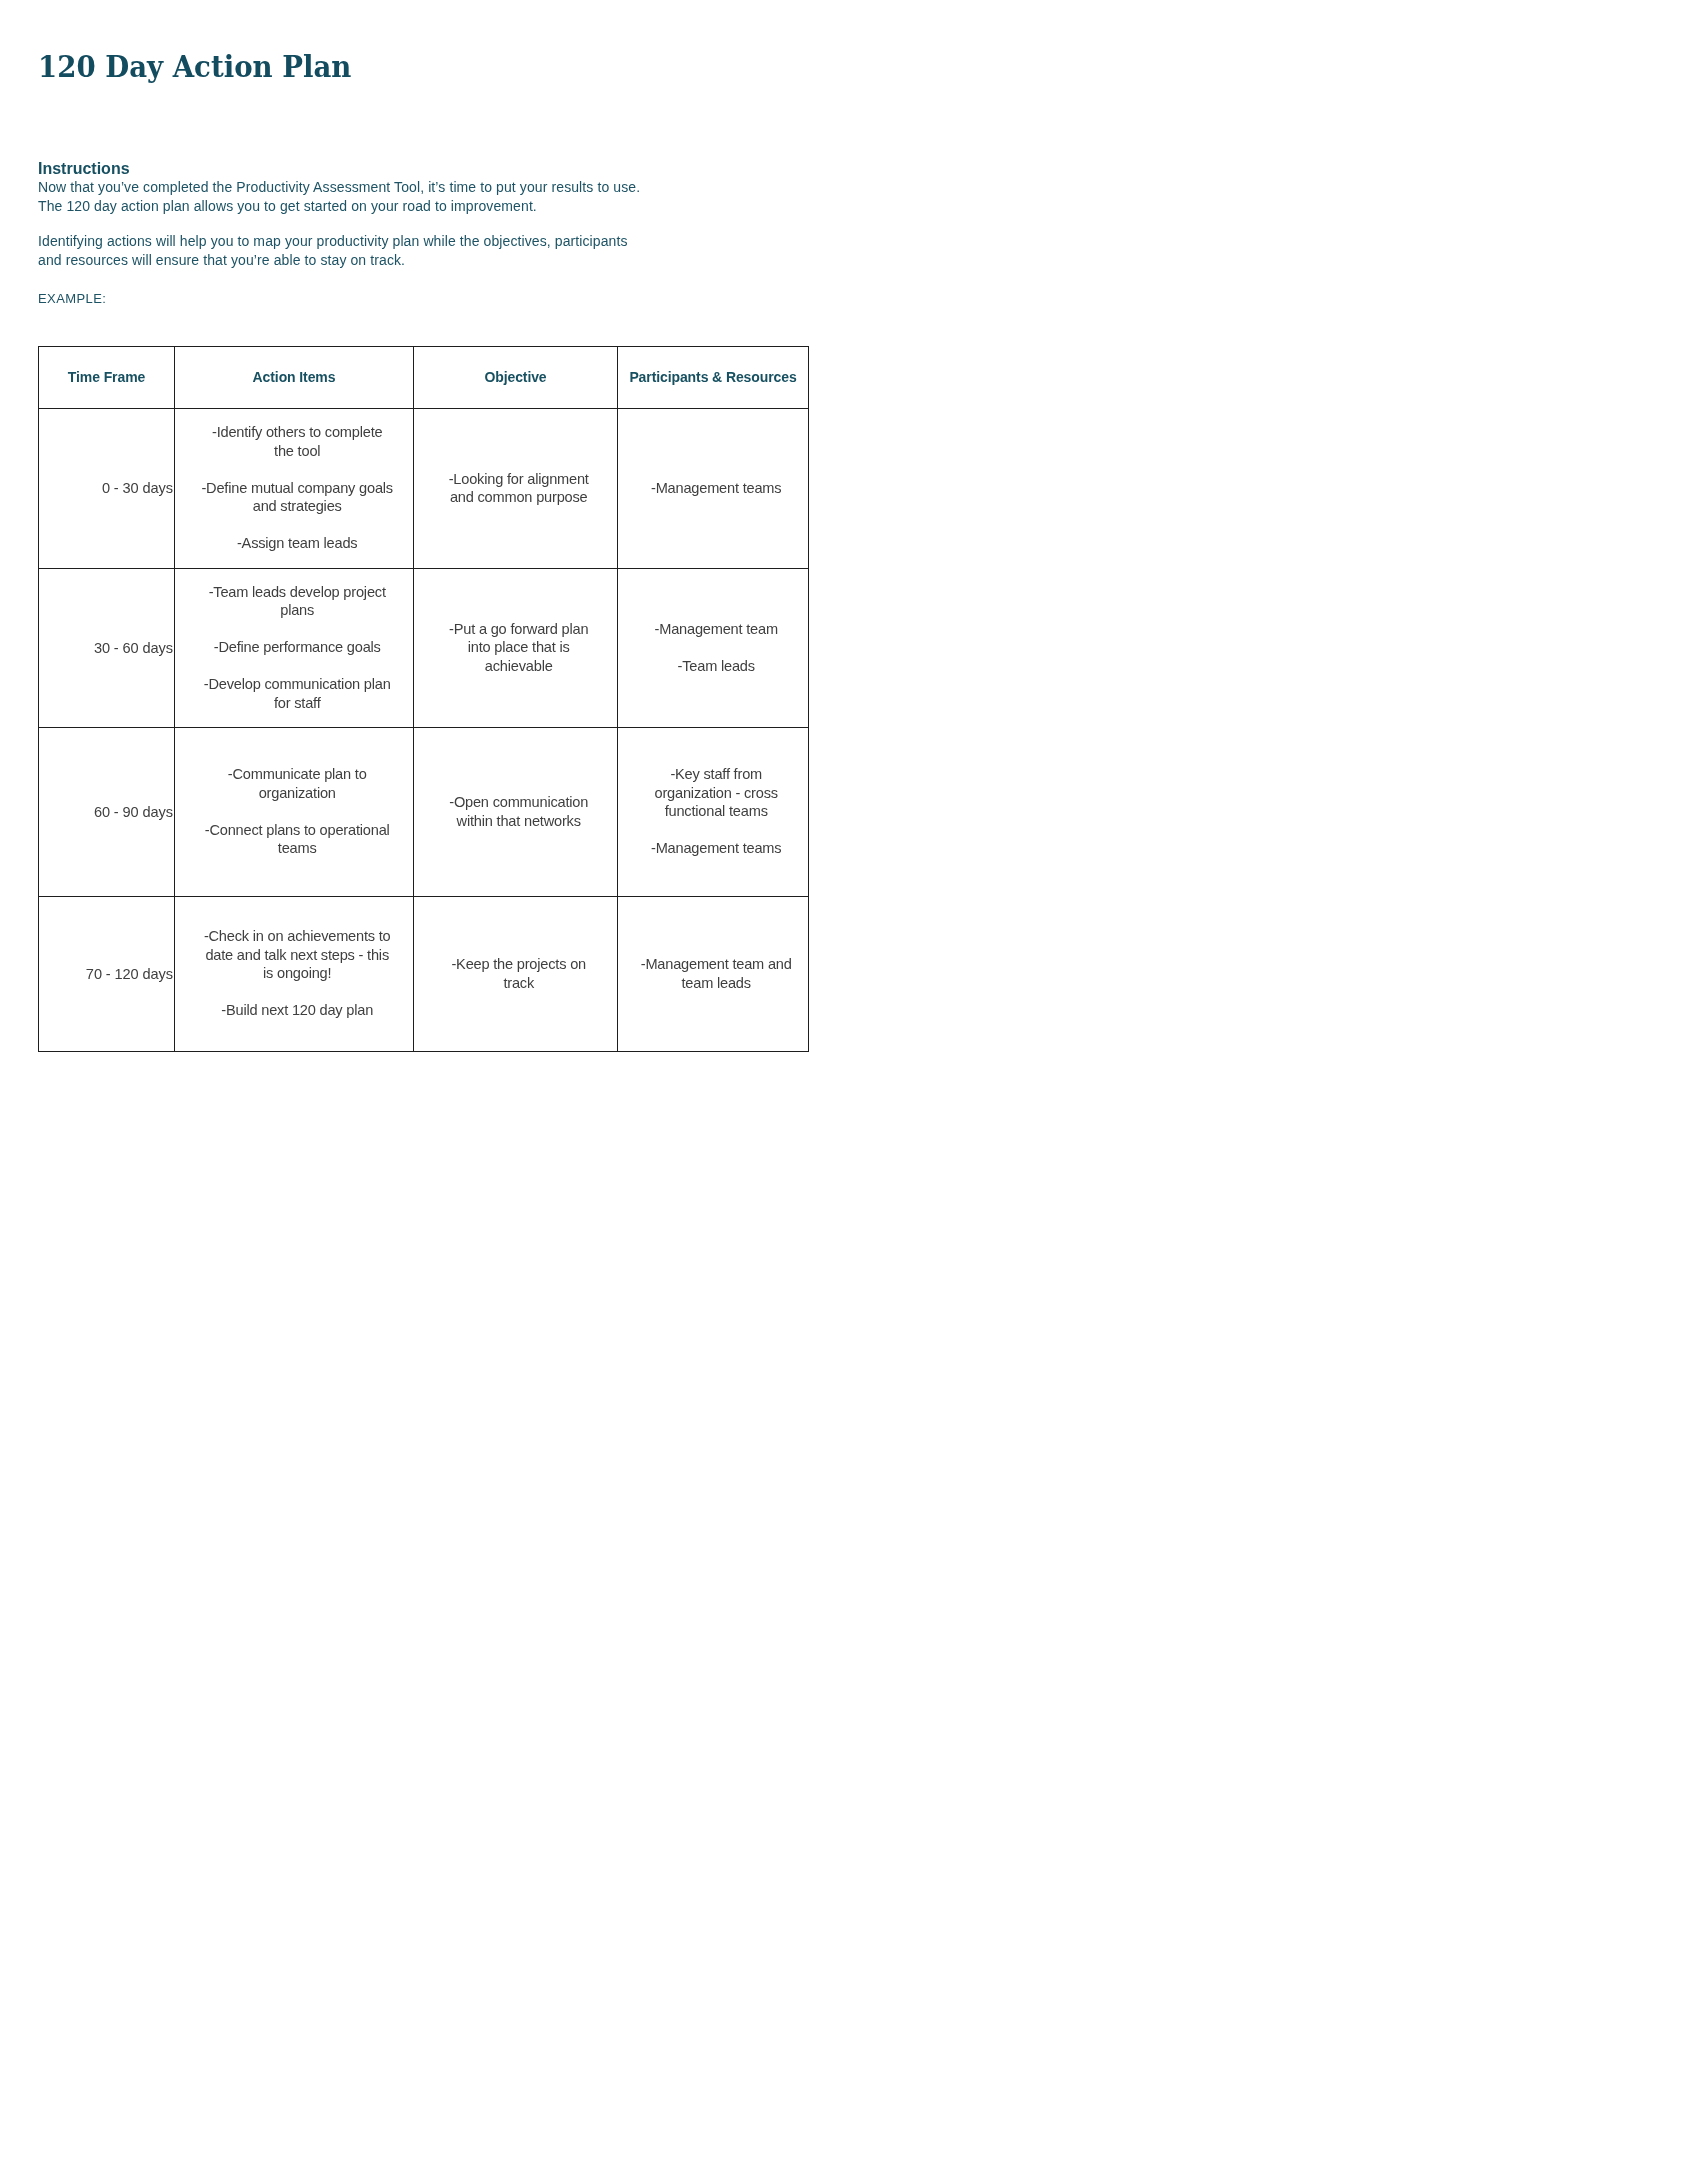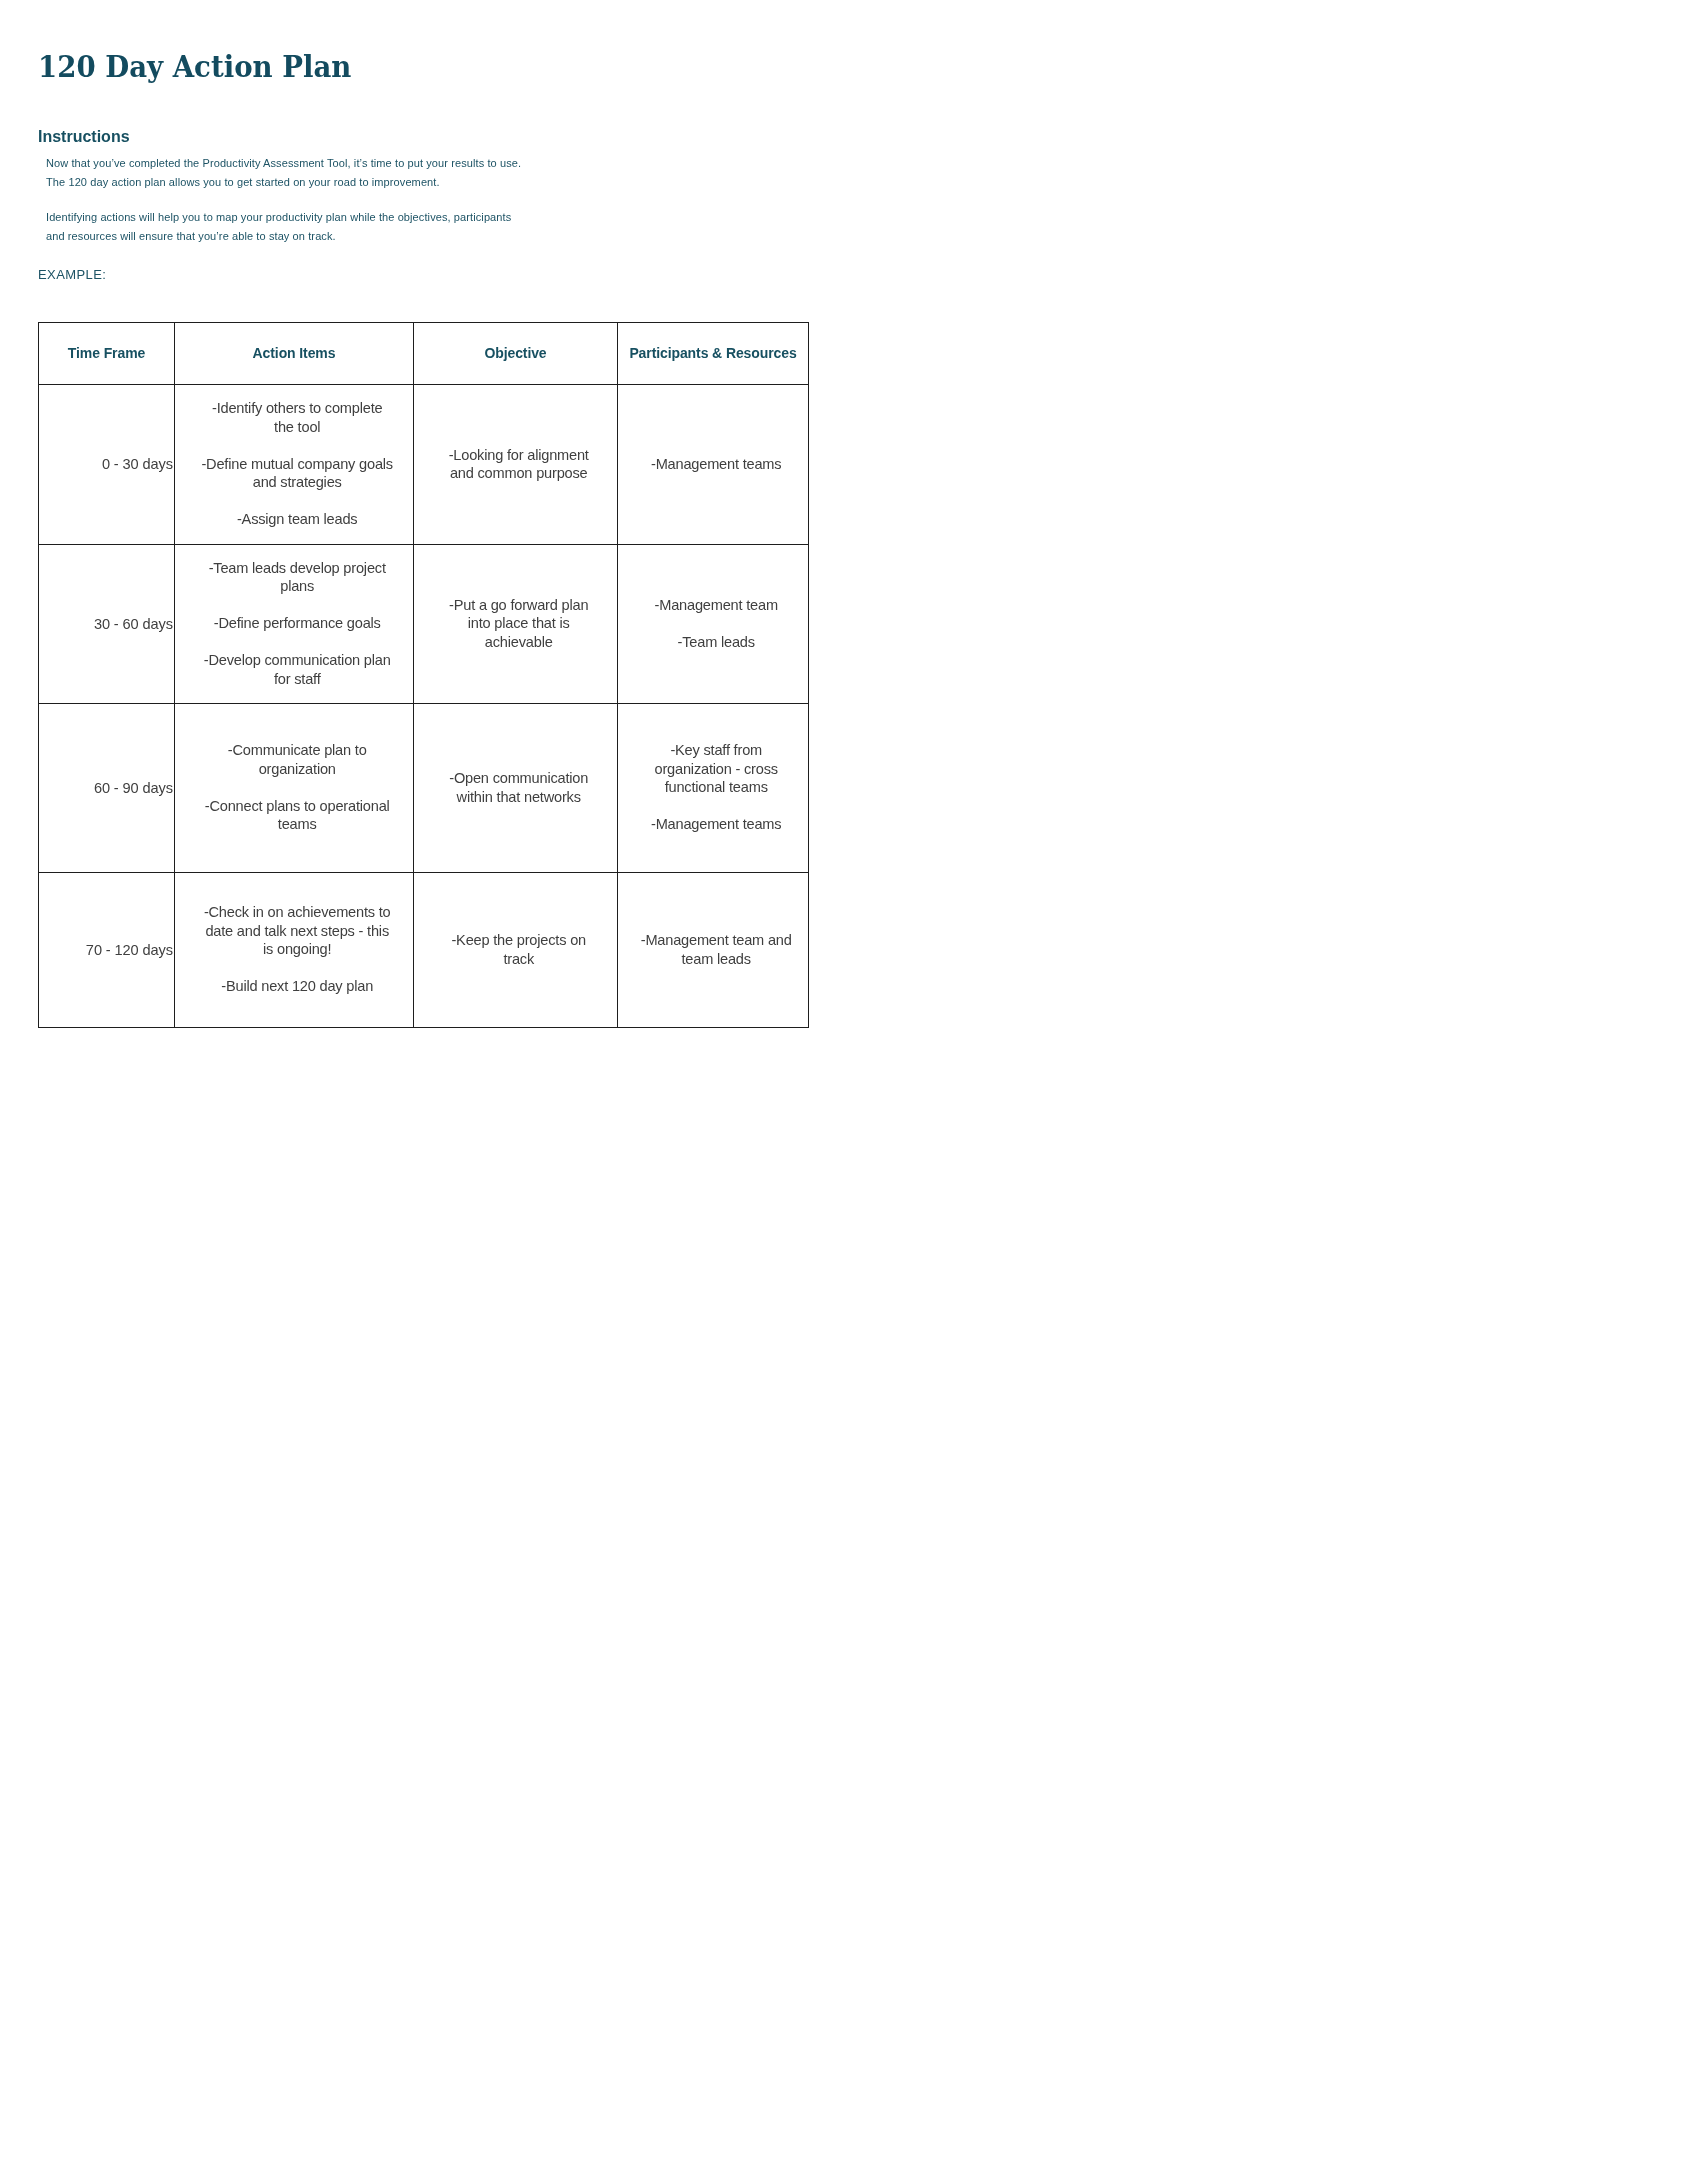--- a/index.html
+++ b/index.html
@@ -29,7 +29,7 @@
     white-space: nowrap;
   }
   .section-heading {
-    margin: 44px 0 0 0;
+    margin: 76px 0 0 0;
     font-size: 16px;
     line-height: 1.2;
     font-weight: 700;

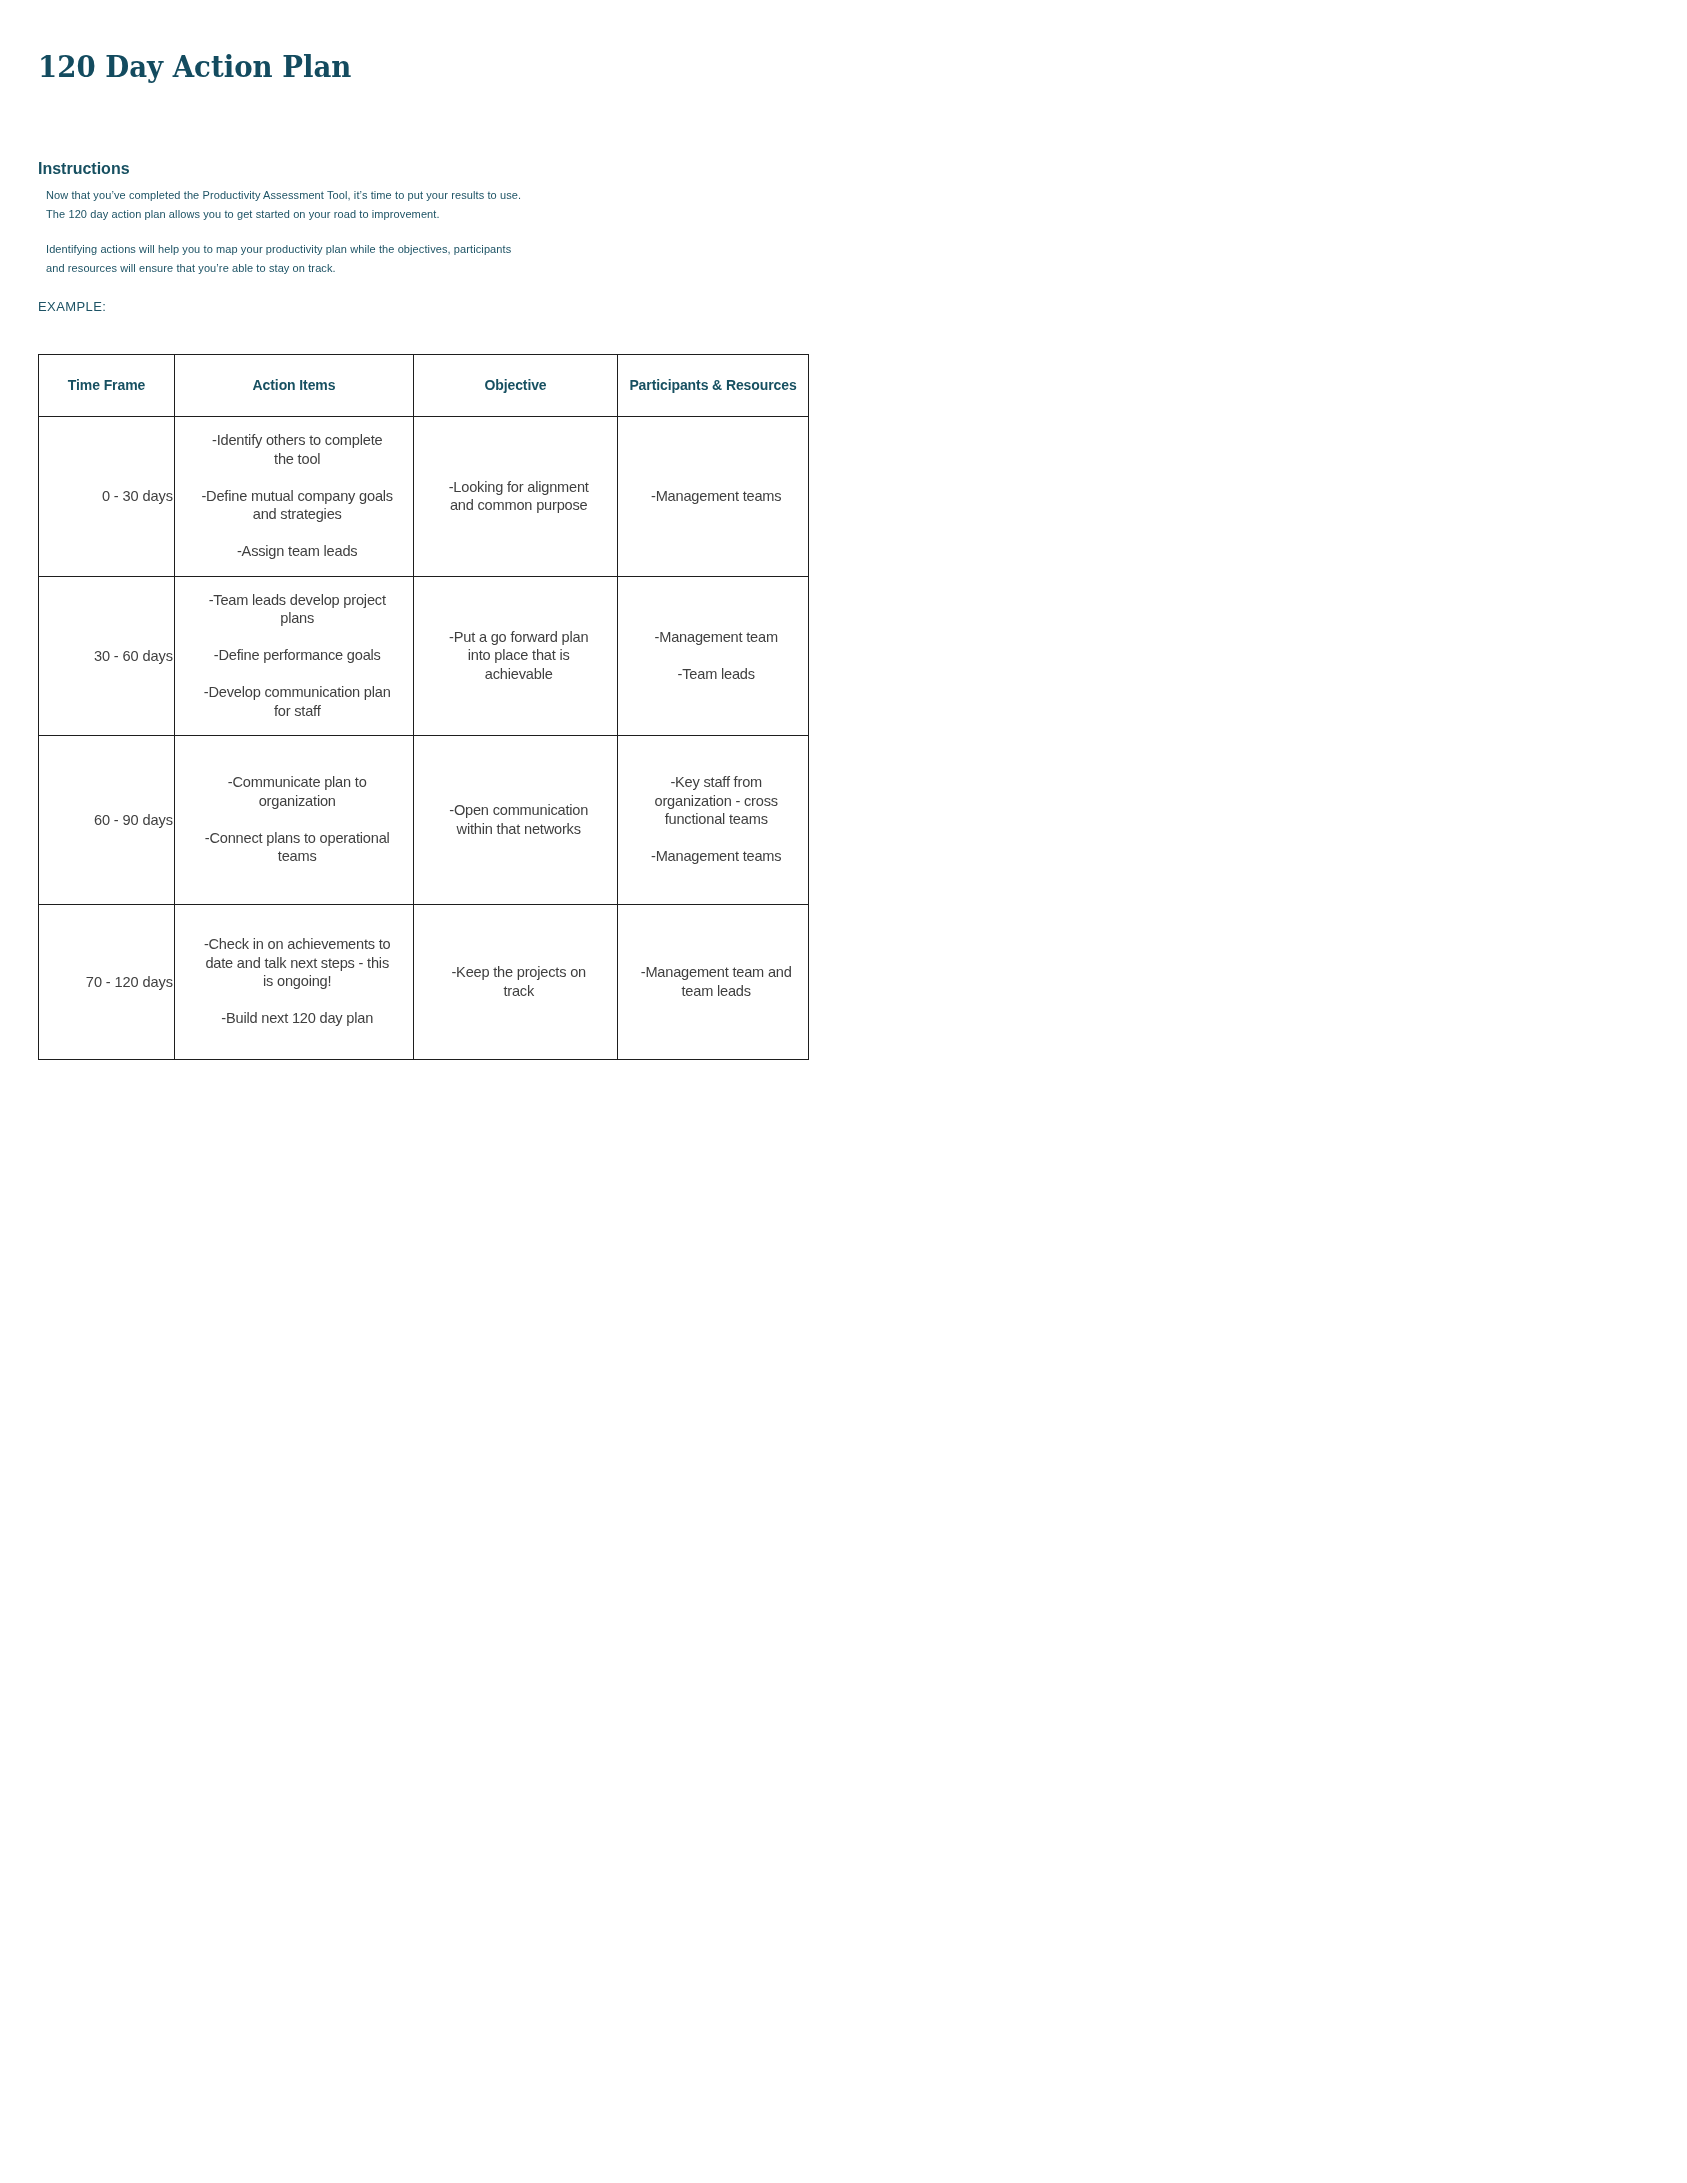--- a/index.html
+++ b/index.html
@@ -36,8 +36,8 @@
     color: #175061;
   }
   .intro-para {
-    margin: 8px;
-    font-size: 11px;
+    margin: 0;
+    font-size: 14px;
     line-height: 19px;
     font-weight: 400;
     color: #1d5365;

